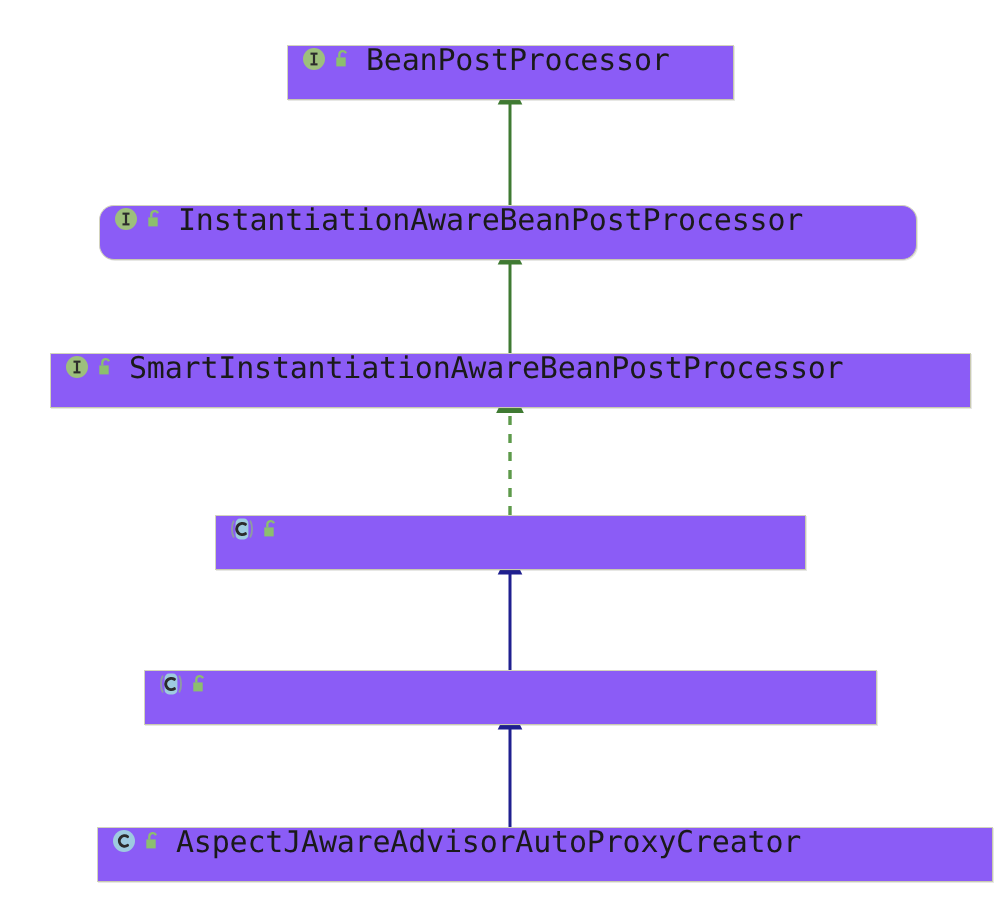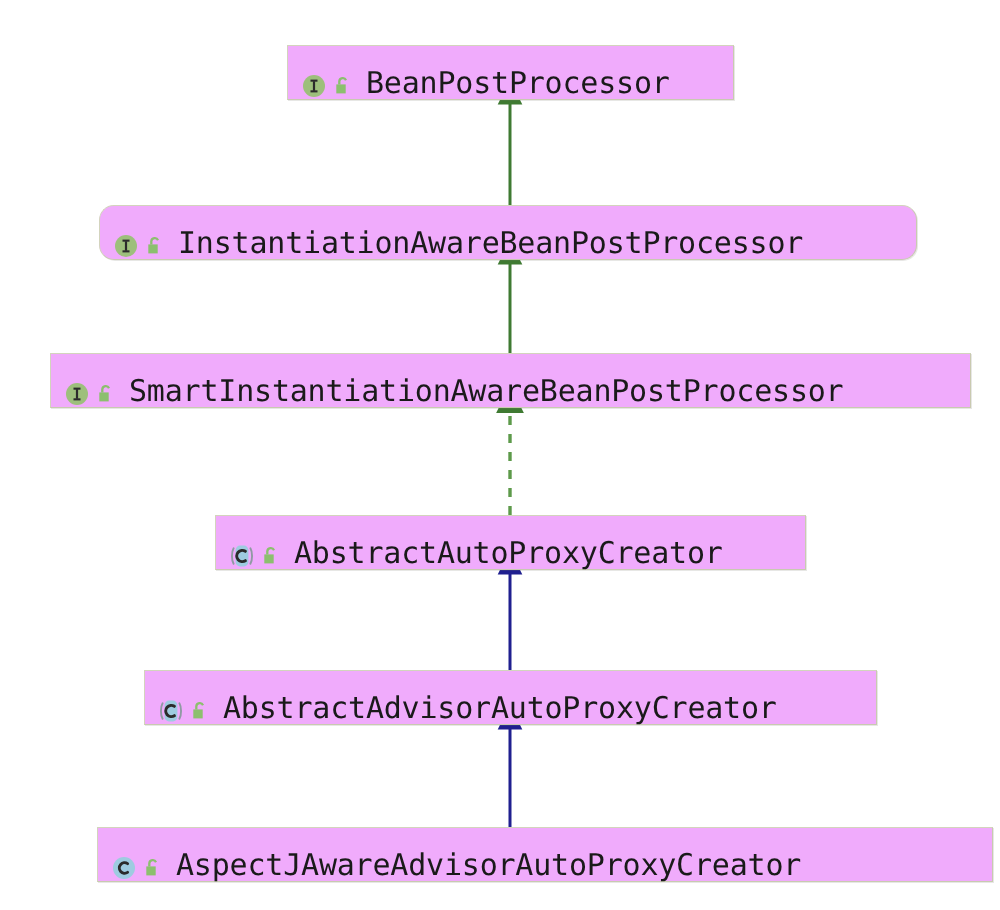--- a/index.html
+++ b/index.html
@@ -39,8 +39,8 @@
     z-index: 2;
     box-sizing: border-box;
     display: flex;
-    align-items: flex-end;
-    background: #f0abfc;
+    align-items: flex-start;
+    background: #8b5cf6;
     border: 1px solid #c9cab0;
     border-top-color: #d3d4bd;
     border-left-color: #d3d4bd;

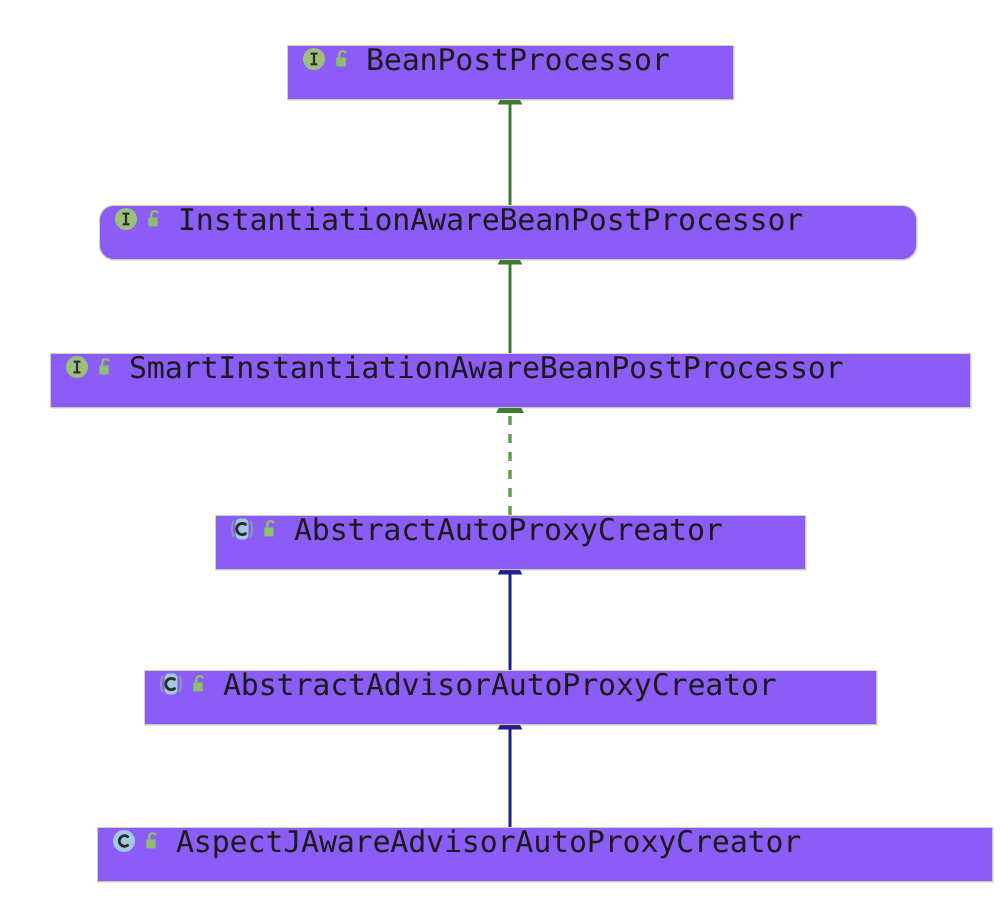--- a/index.html
+++ b/index.html
@@ -186,7 +186,6 @@
             </svg>
           </span>
         </span>
-        <span class="node-label">AbstractAutoProxyCreator</span>
       </div>
       <div class="node" style="left: 144px; top: 670px; width: 733px;">
         <span class="icon-wrap">

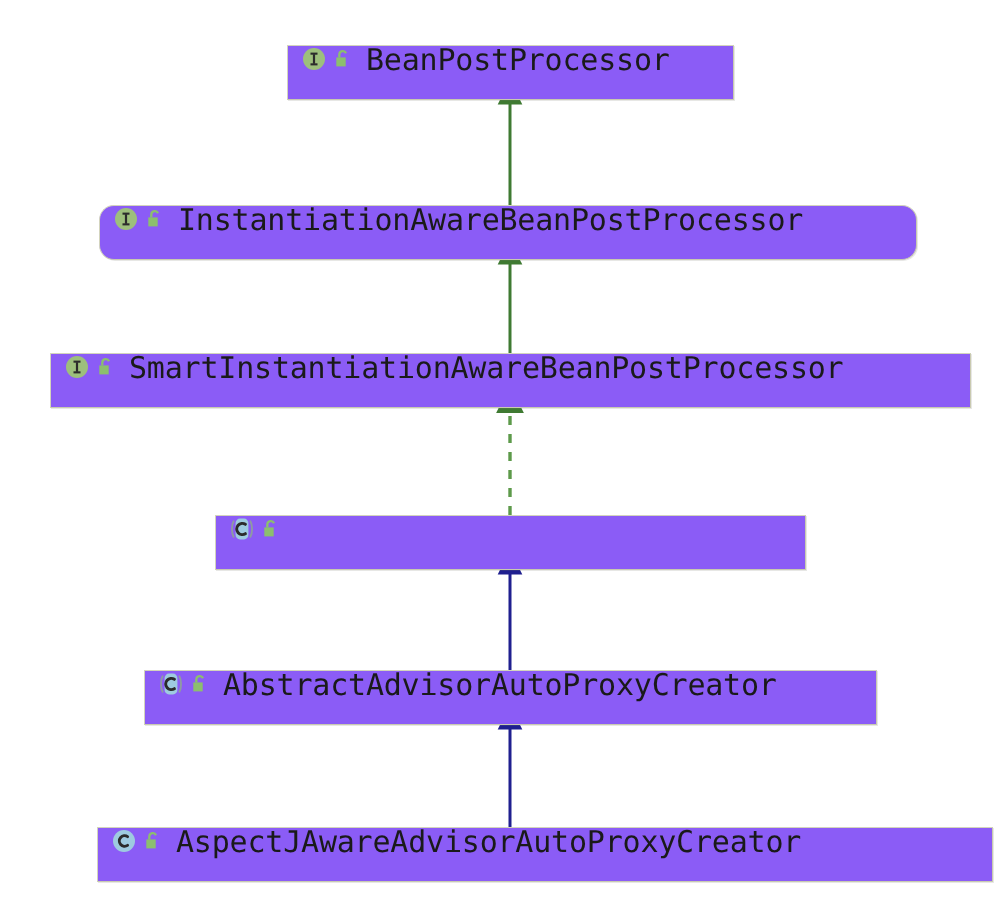--- a/index.html
+++ b/index.html
@@ -204,7 +204,6 @@
             </svg>
           </span>
         </span>
-        <span class="node-label">AbstractAdvisorAutoProxyCreator</span>
       </div>
       <div class="node" style="left: 97px; top: 827px; width: 896px;">
         <span class="icon-wrap">

